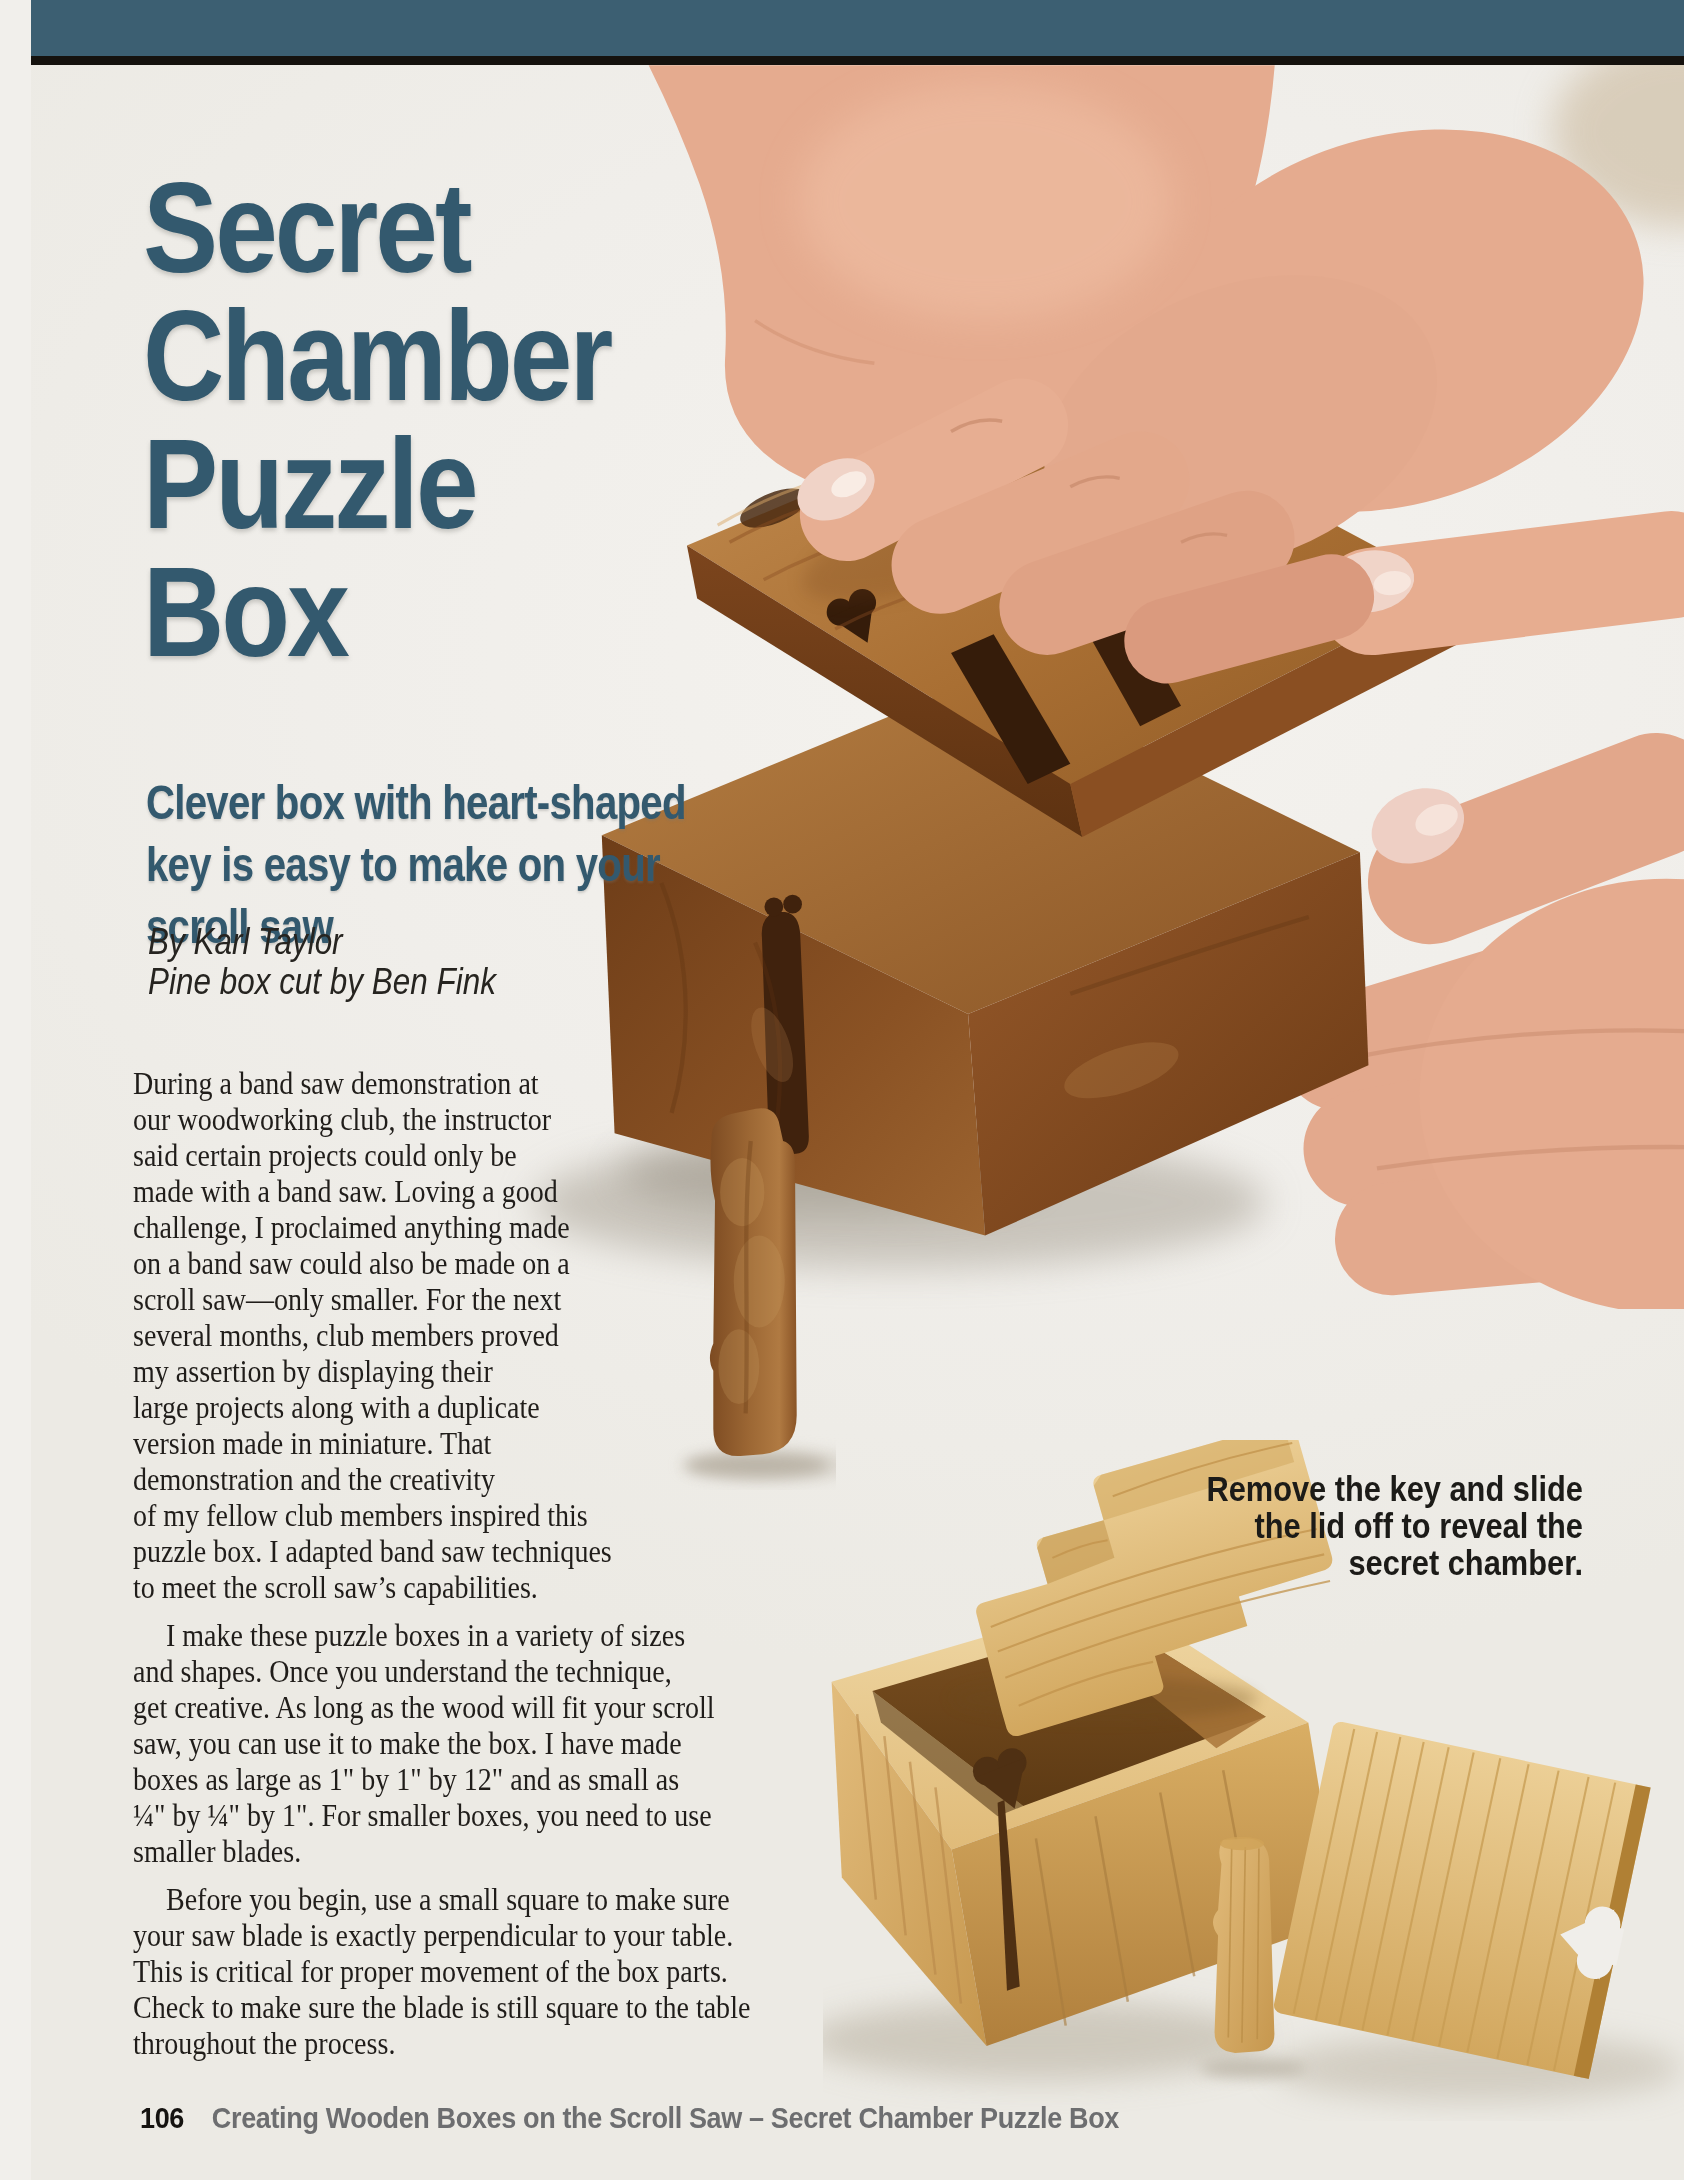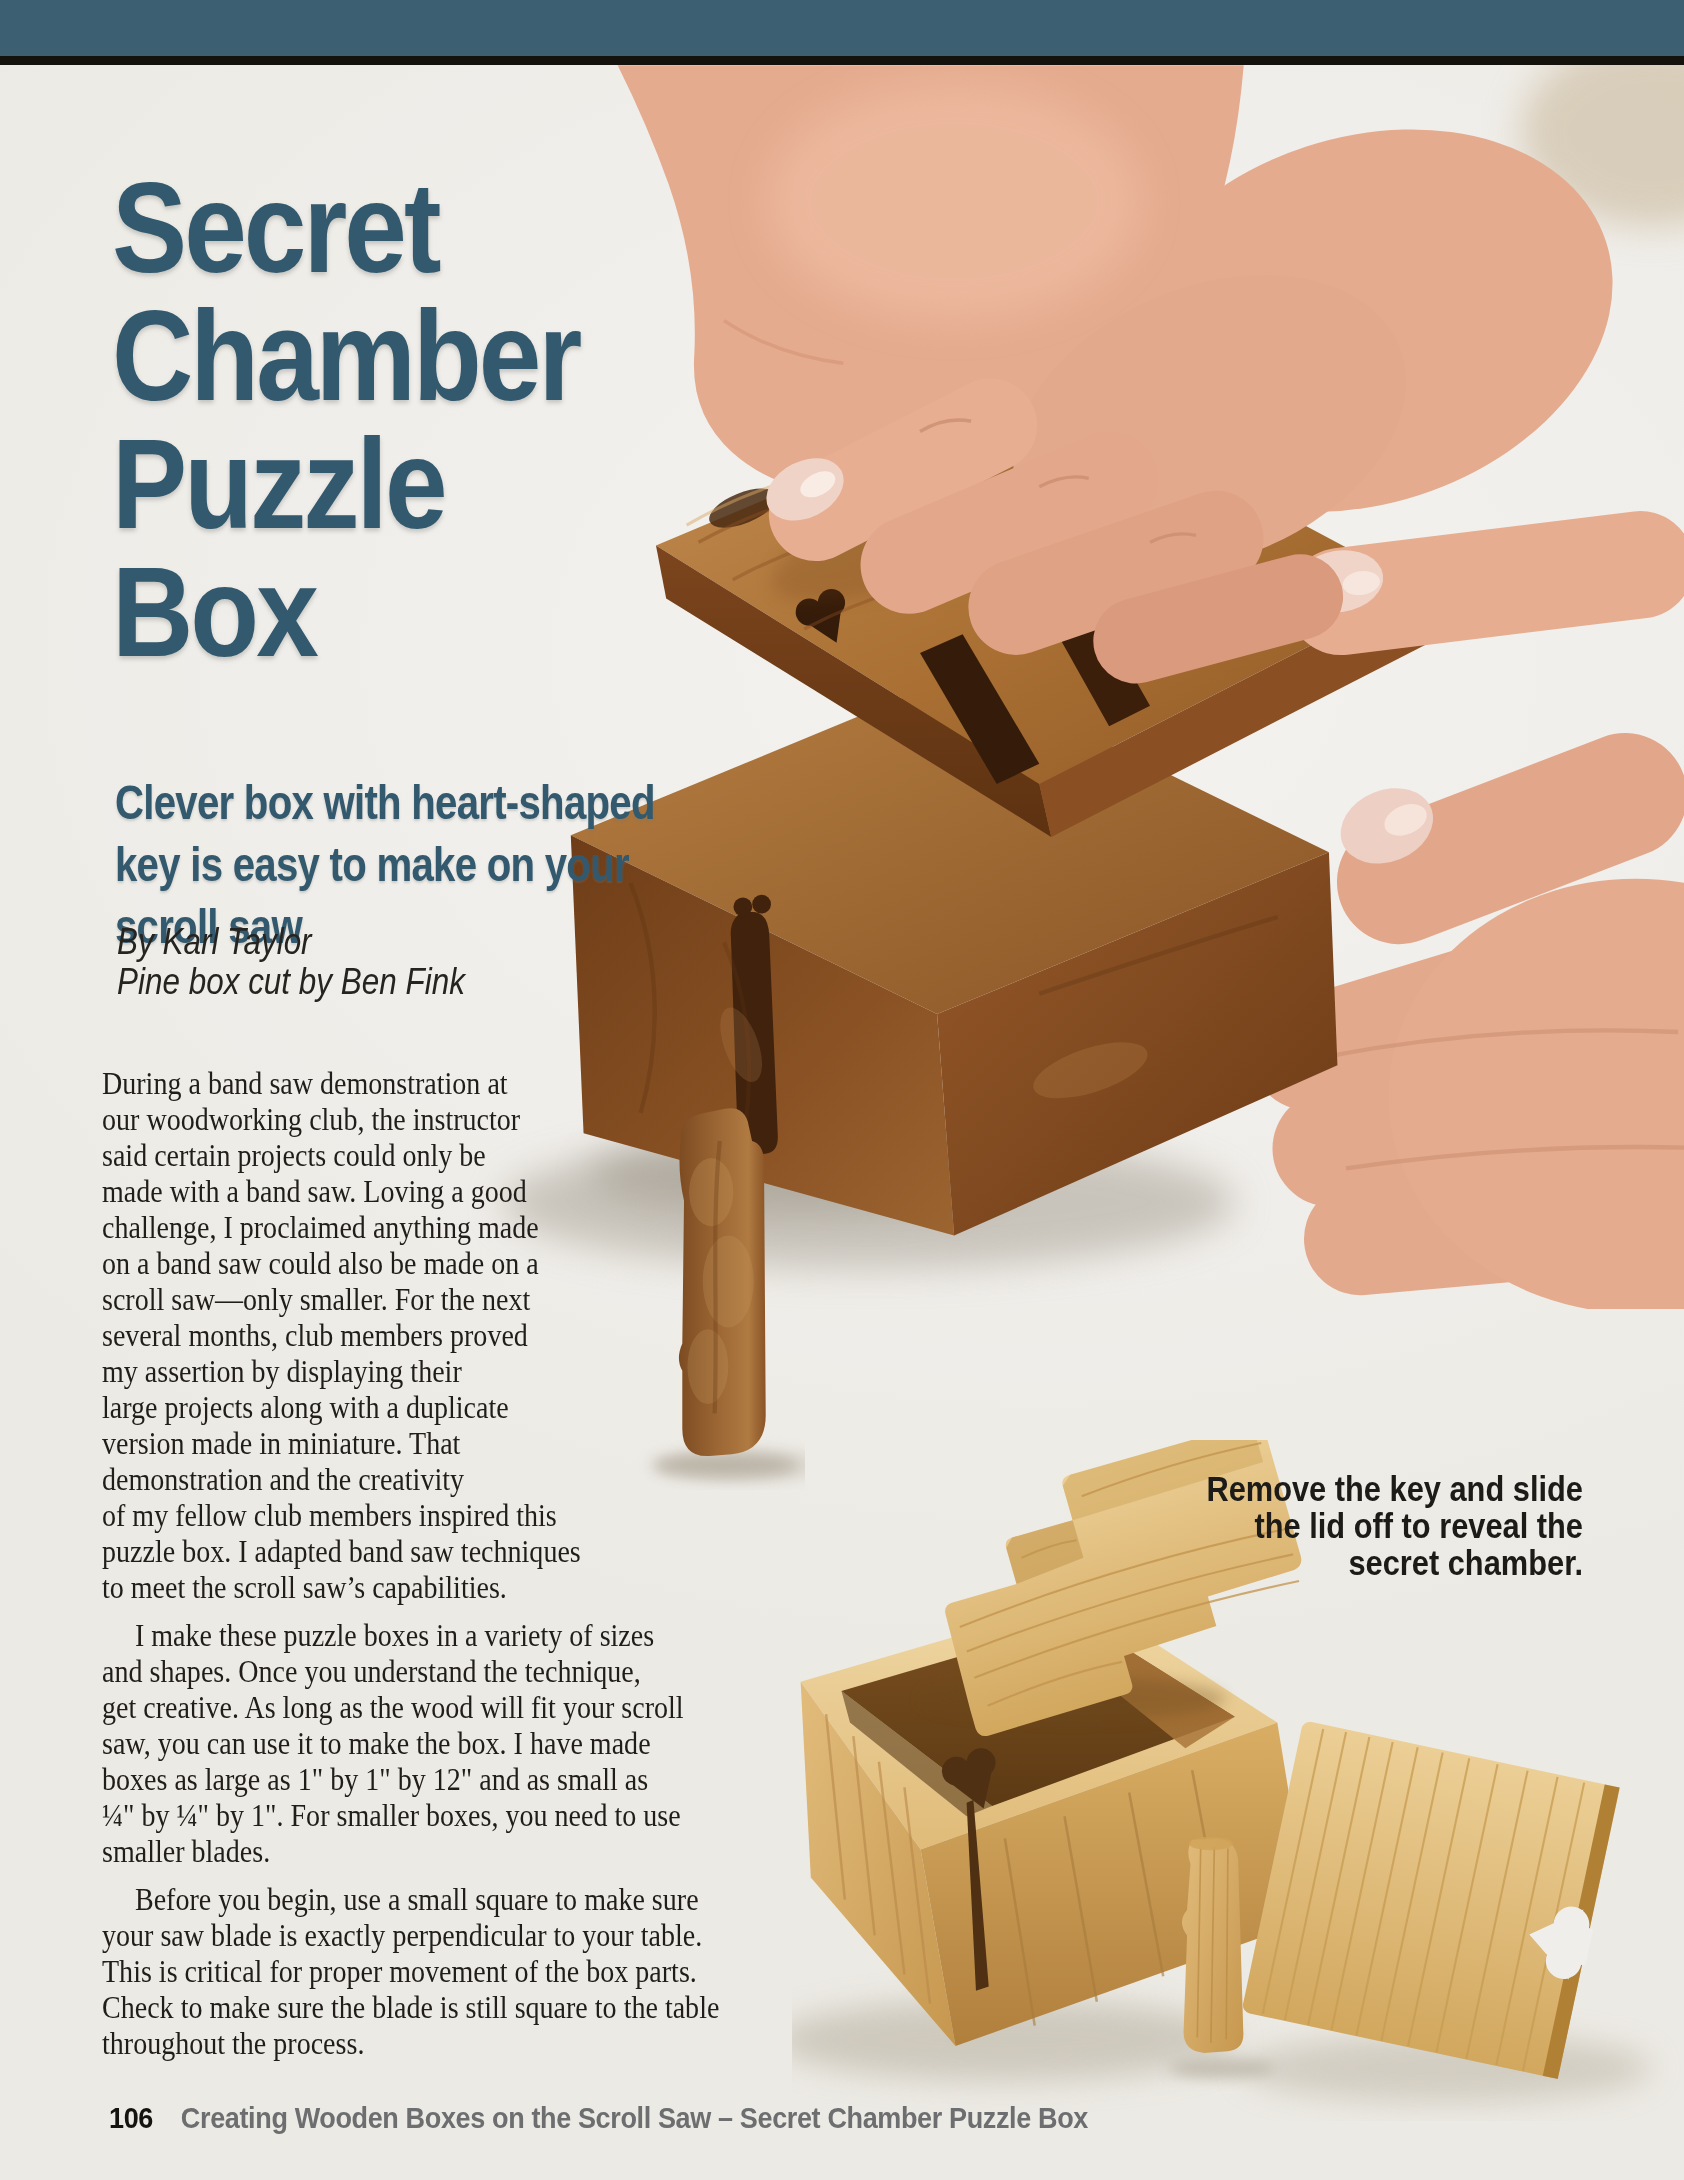--- a/index.html
+++ b/index.html
@@ -8,7 +8,7 @@
     background:#f1efeb;
     font-family:"Liberation Sans",sans-serif;
   }
-  .page{position:absolute;inset:0;background:radial-gradient(ellipse 1363px 1022px at 62% 30%, #f4f2ee 0%, #f0eeea 55%, #eceae4 100%);}
+  .page{position:absolute;inset:0;background:radial-gradient(ellipse 1363px 1022px at 62% 30%, #f4f2ee 0%, #f0eeea 55%, #eceae4 100%);margin-left:31px;}
   .top-bar{position:absolute;left:0;top:0;width:1685px;height:56px;}
   .top-rule{position:absolute;left:0;top:56px;width:1685px;height:8.5px;background:#15120e;}
 

